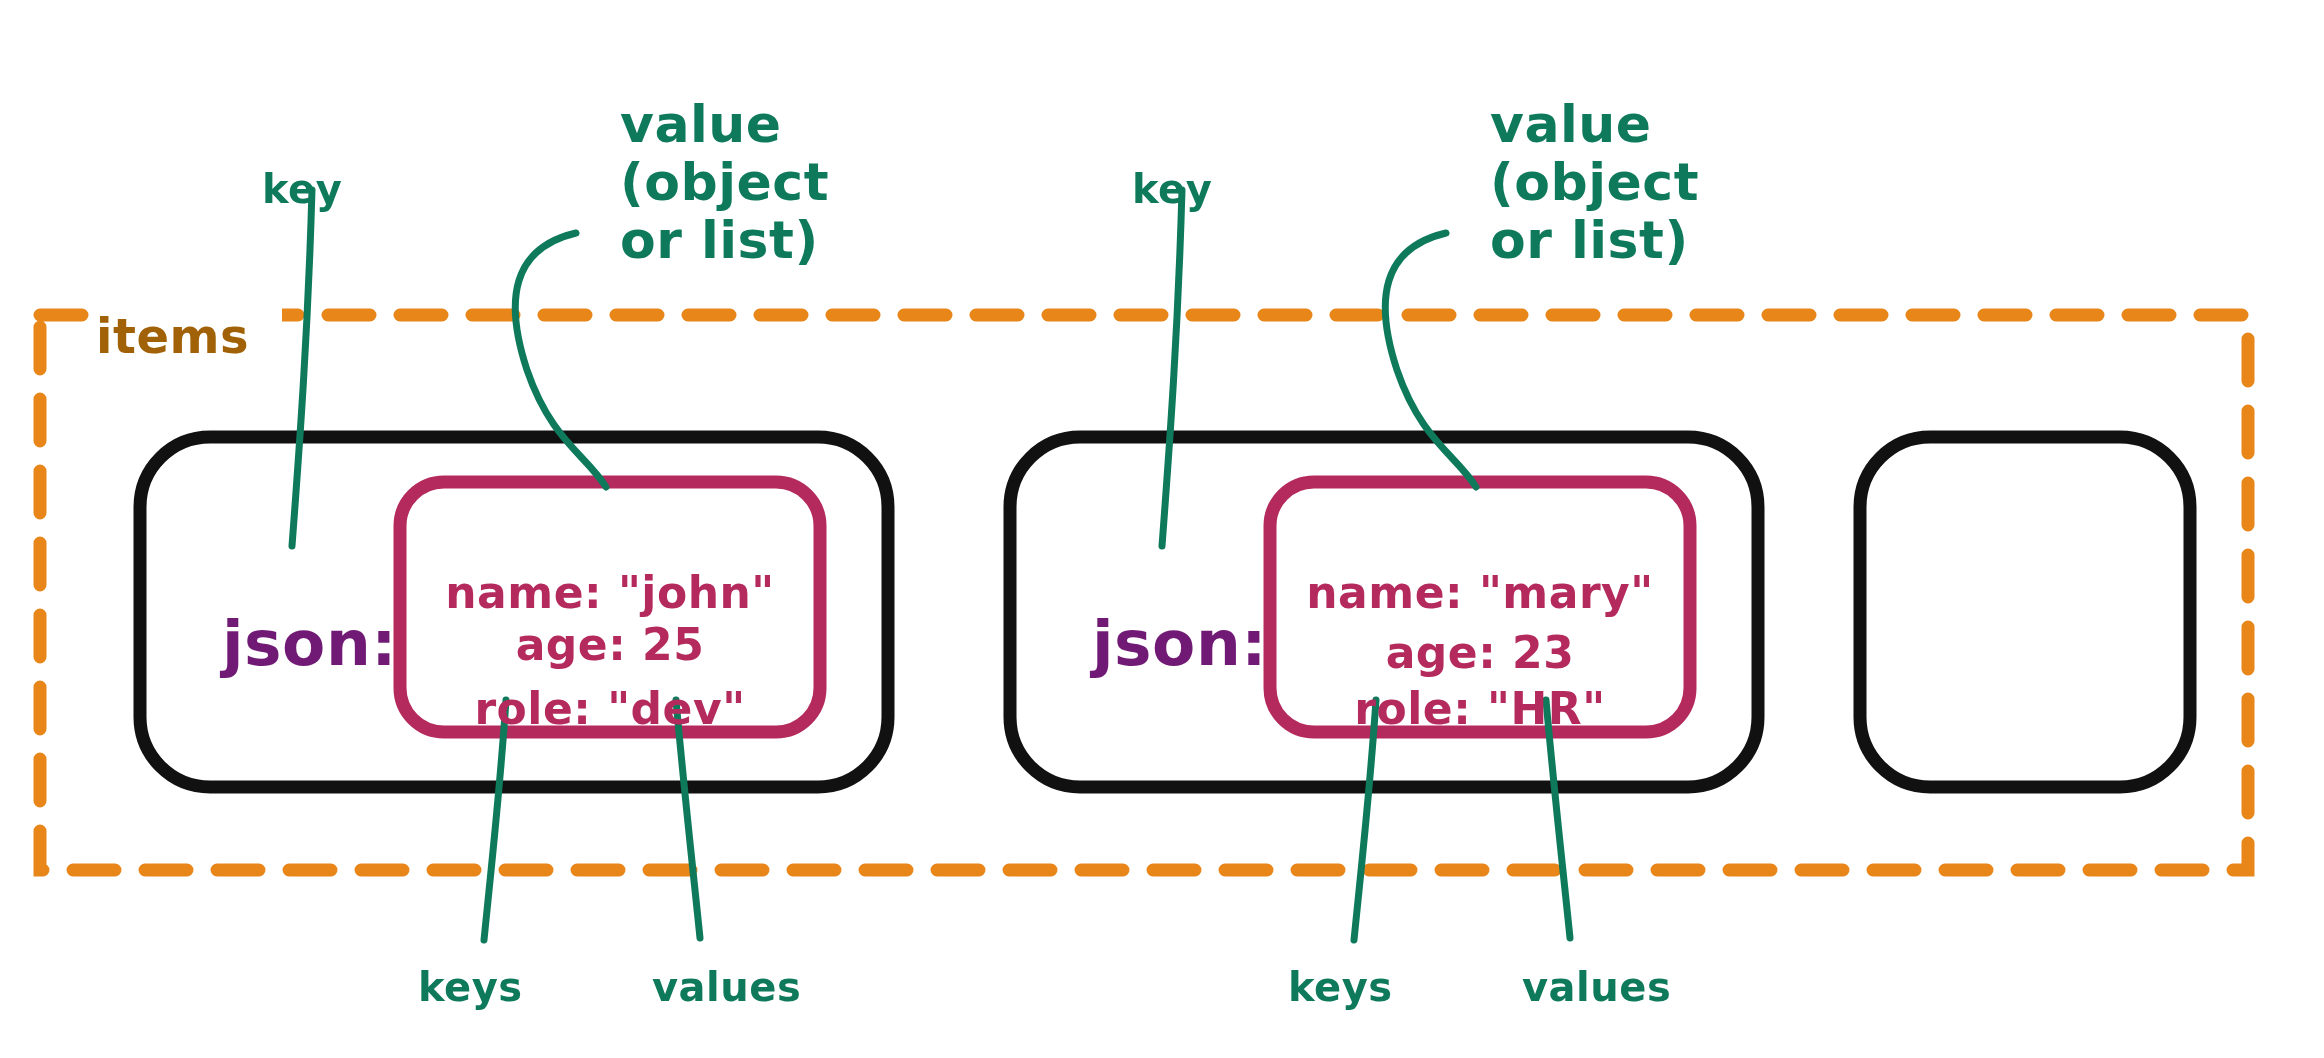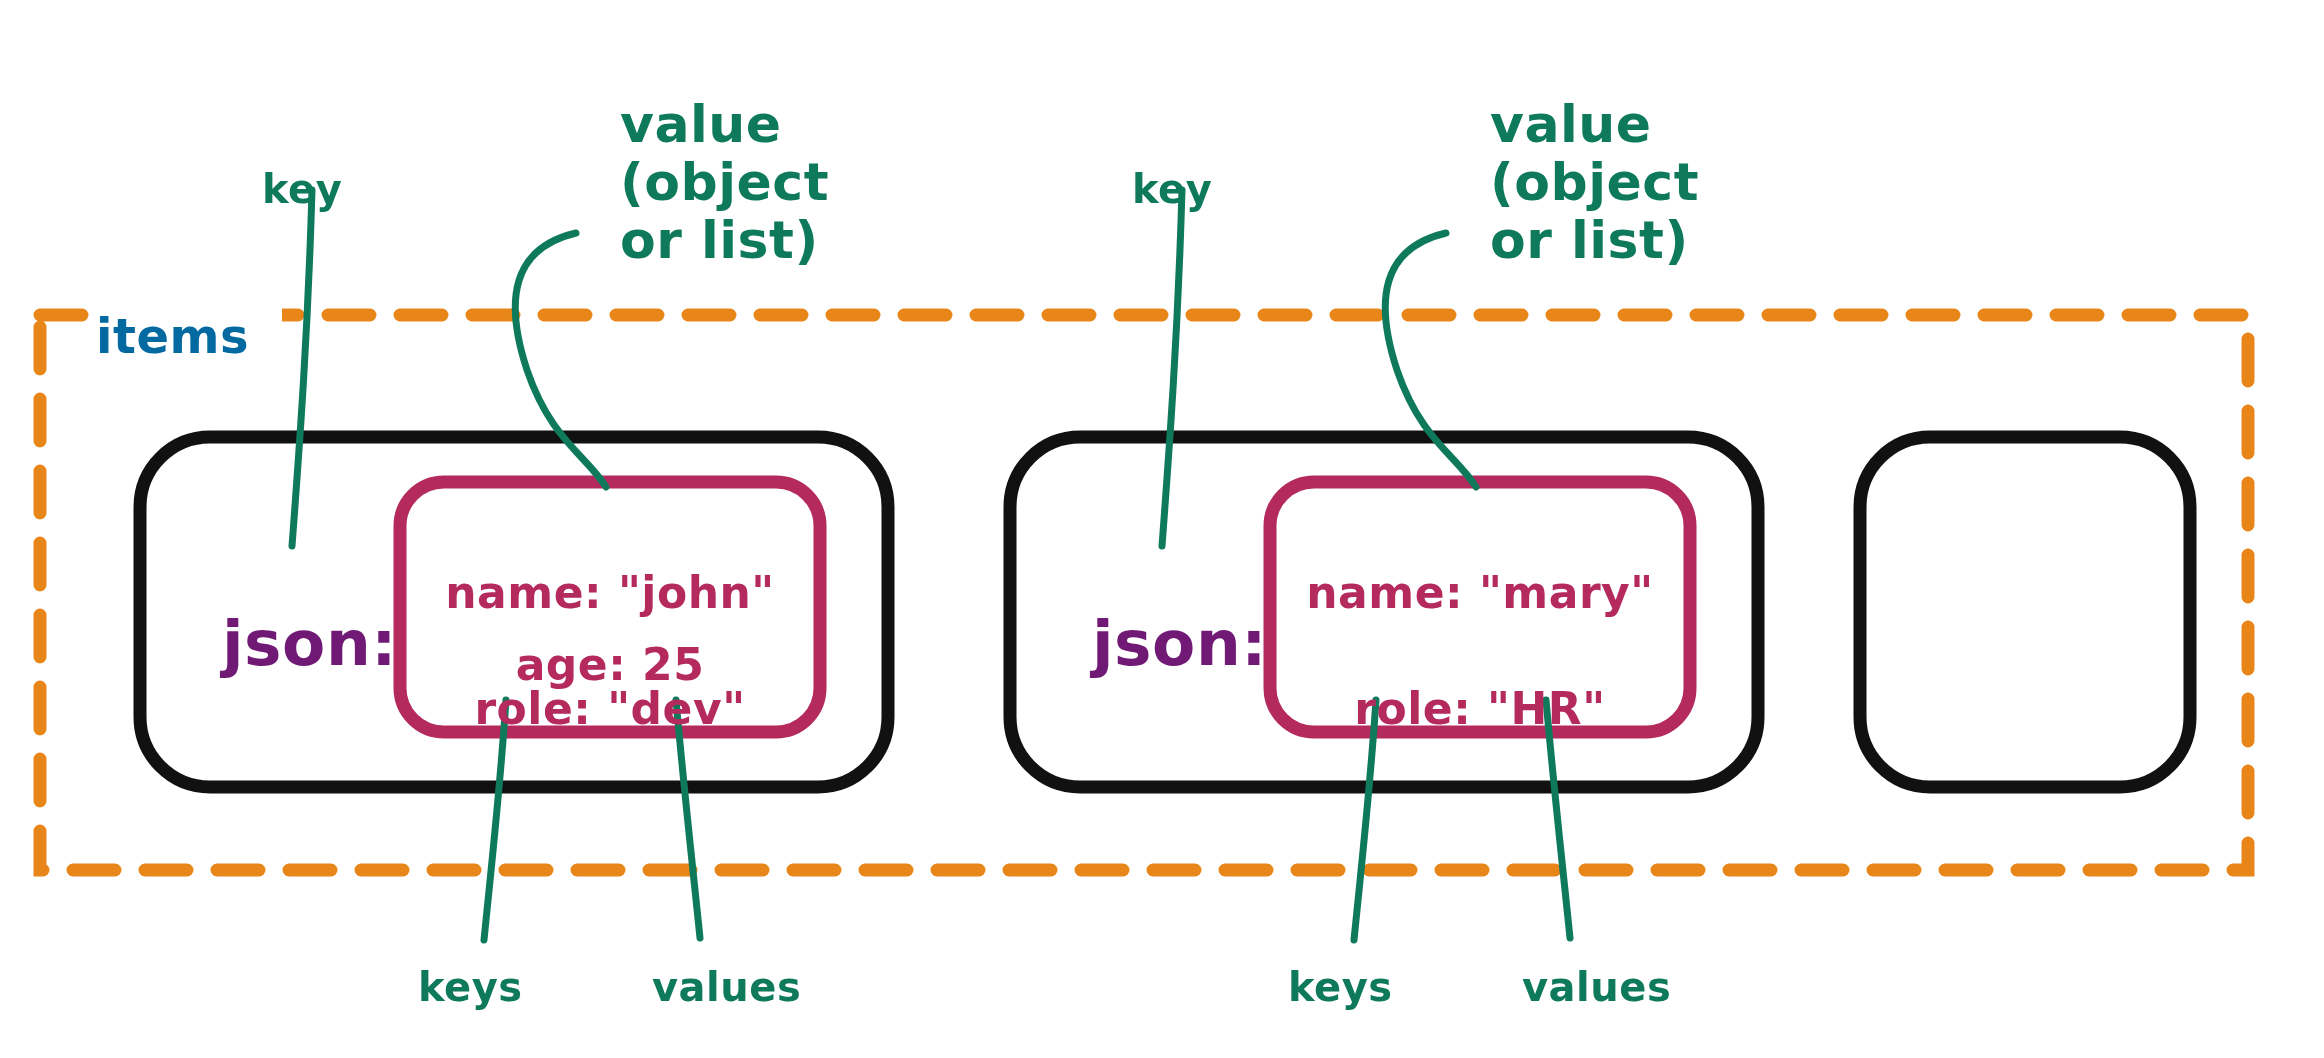--- a/index.html
+++ b/index.html
@@ -45,7 +45,7 @@
     text-align: left;
   }
   .orange {
-    color: #0369a1;
+    color: #a16207;
     font-size: 48px;
     font-weight: 700;
   }

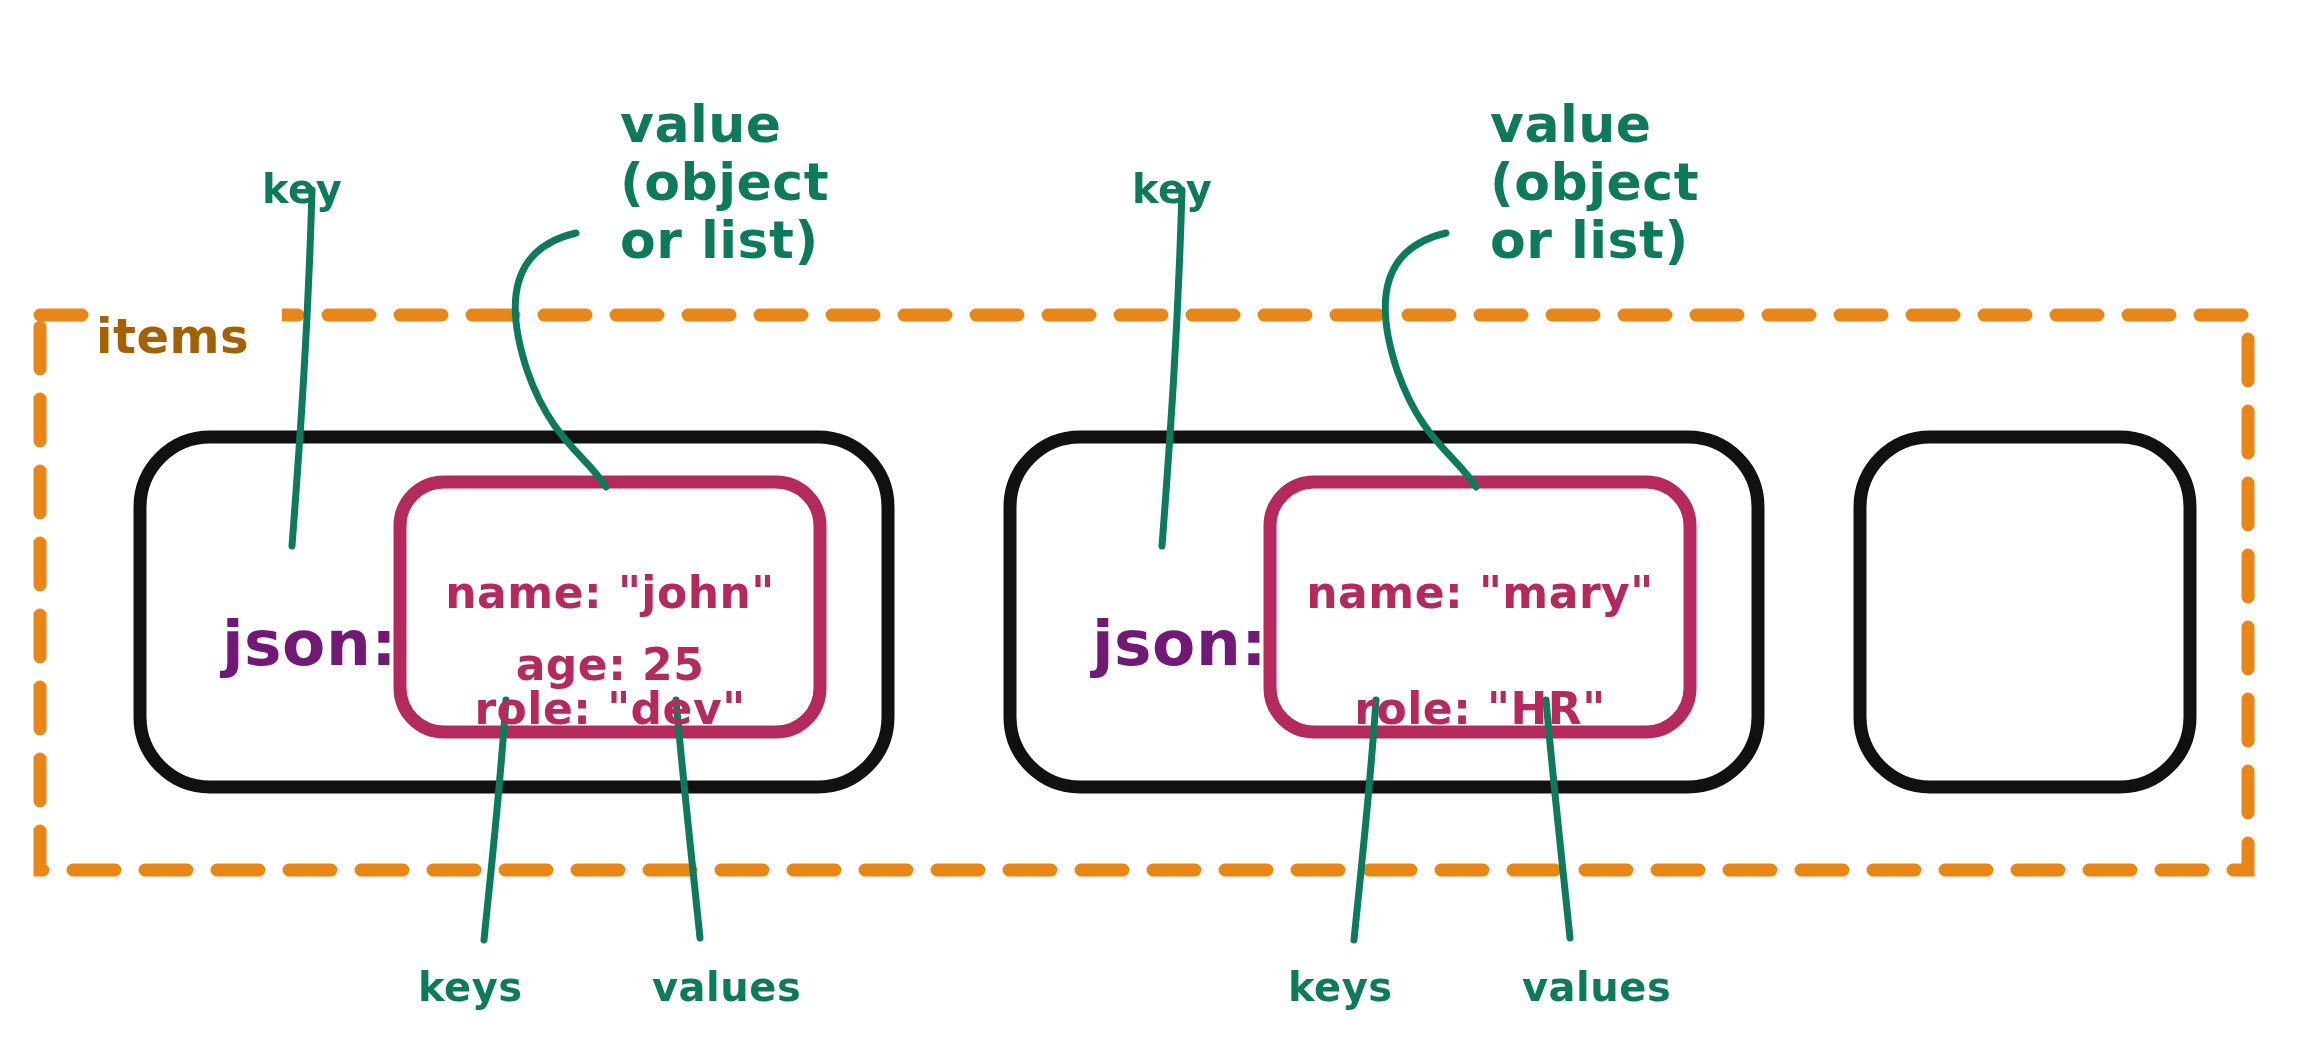--- a/index.html
+++ b/index.html
@@ -117,7 +117,7 @@
   <div class="lbl black" style="left:222px; top:582px;">json:</div>
 
   <div class="lbl crimson" style="left:400px; top:536px; width:420px;">name: "john"</div>
-  <div class="lbl crimson" style="left:400px; top:608px; width:420px;">age: 25</div>
+  <div class="lbl crimson" style="left:400px; top:588px; width:420px;">age: 25</div>
   <div class="lbl crimson" style="left:400px; top:652px; width:420px;">role: "dev"</div>
 
   <div class="lbl black" style="left:1092px; top:582px;">json:</div>

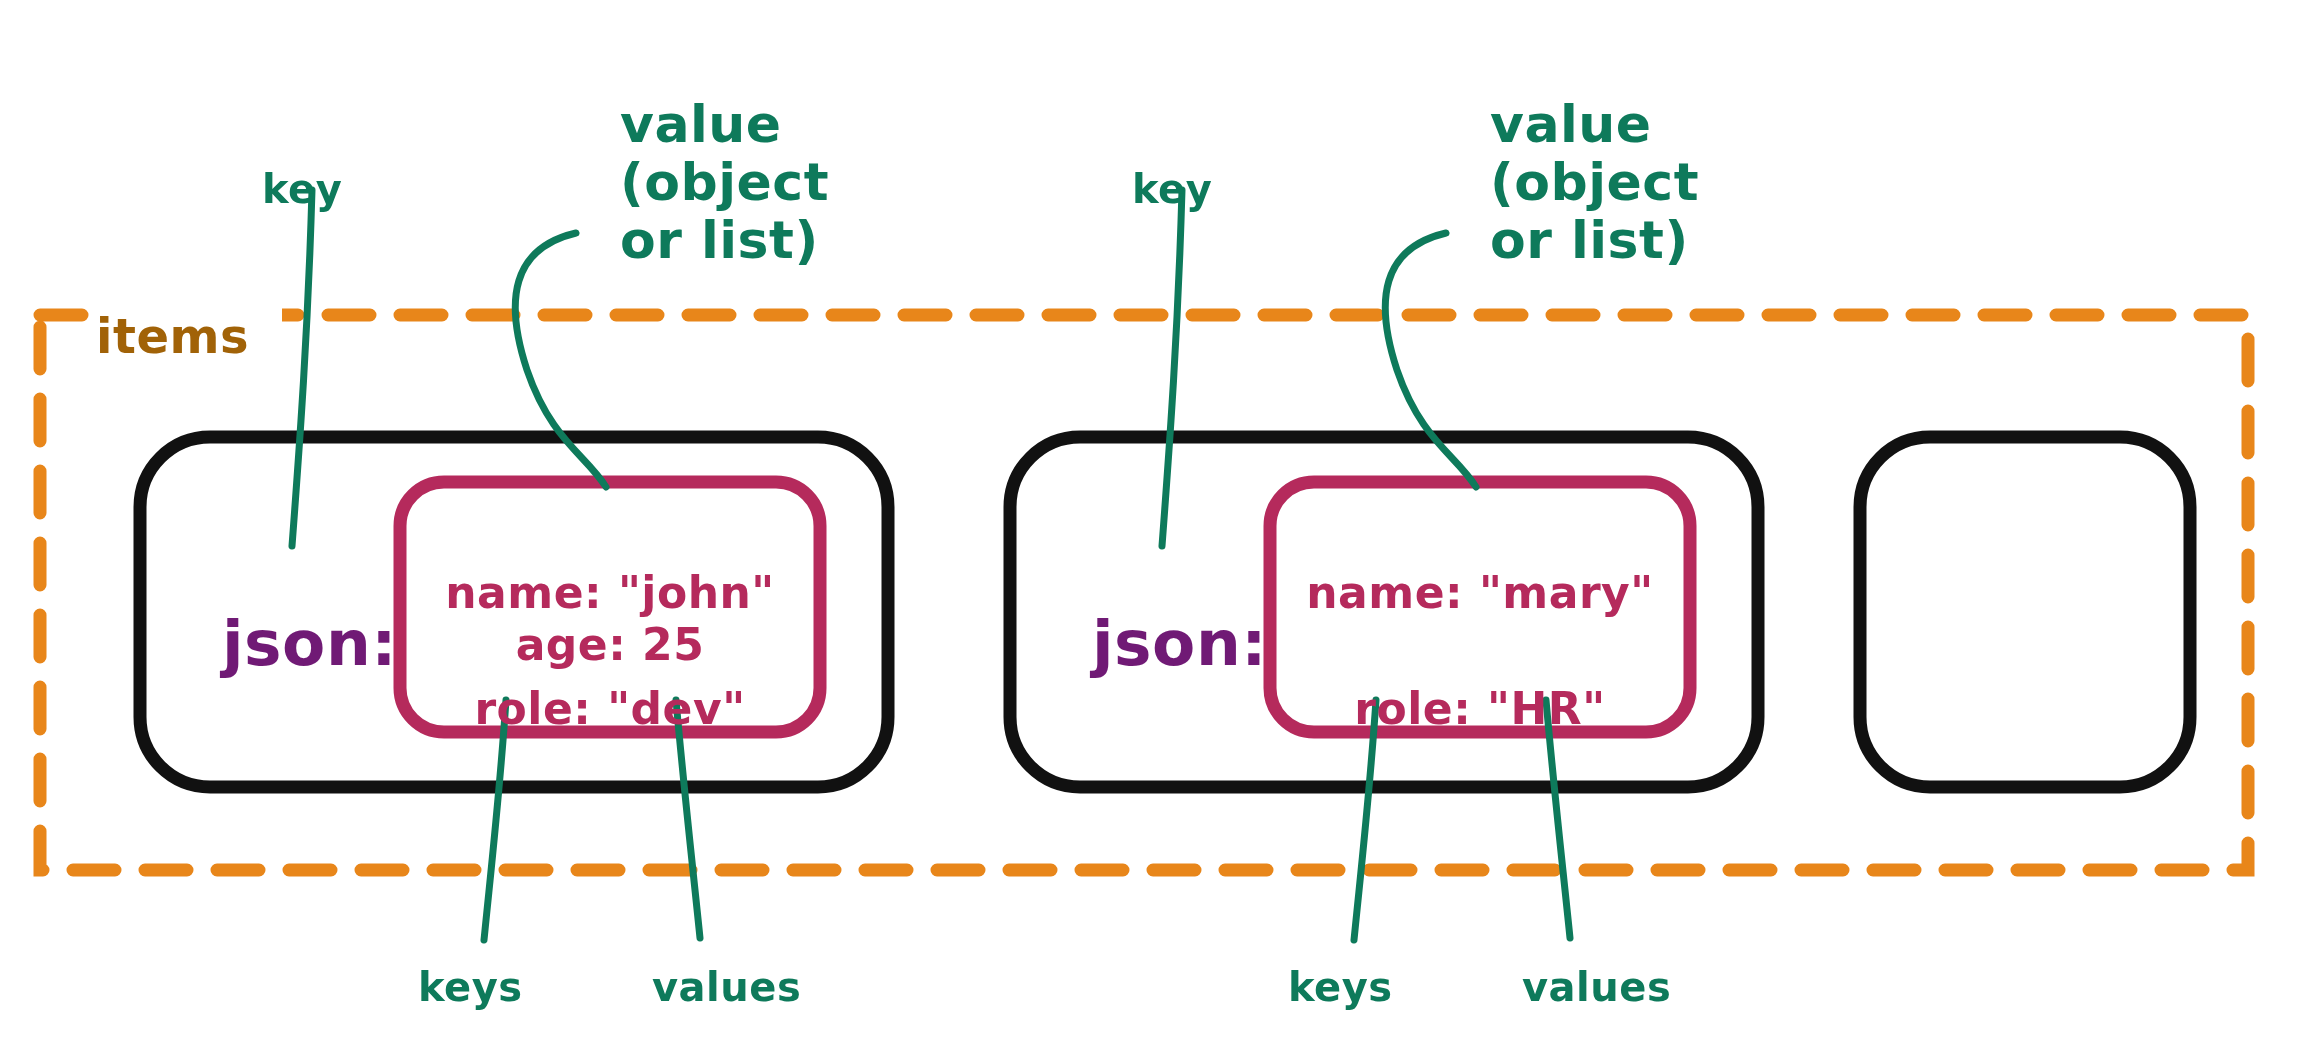--- a/index.html
+++ b/index.html
@@ -123,6 +123,7 @@
   <div class="lbl black" style="left:1092px; top:582px;">json:</div>
 
   <div class="lbl crimson" style="left:1270px; top:536px; width:420px;">name: "mary"</div>
+  <div class="lbl crimson" style="left:1270px; top:596px; width:420px;">age: 23</div>
   <div class="lbl crimson" style="left:1270px; top:652px; width:420px;">role: "HR"</div>
 
 

